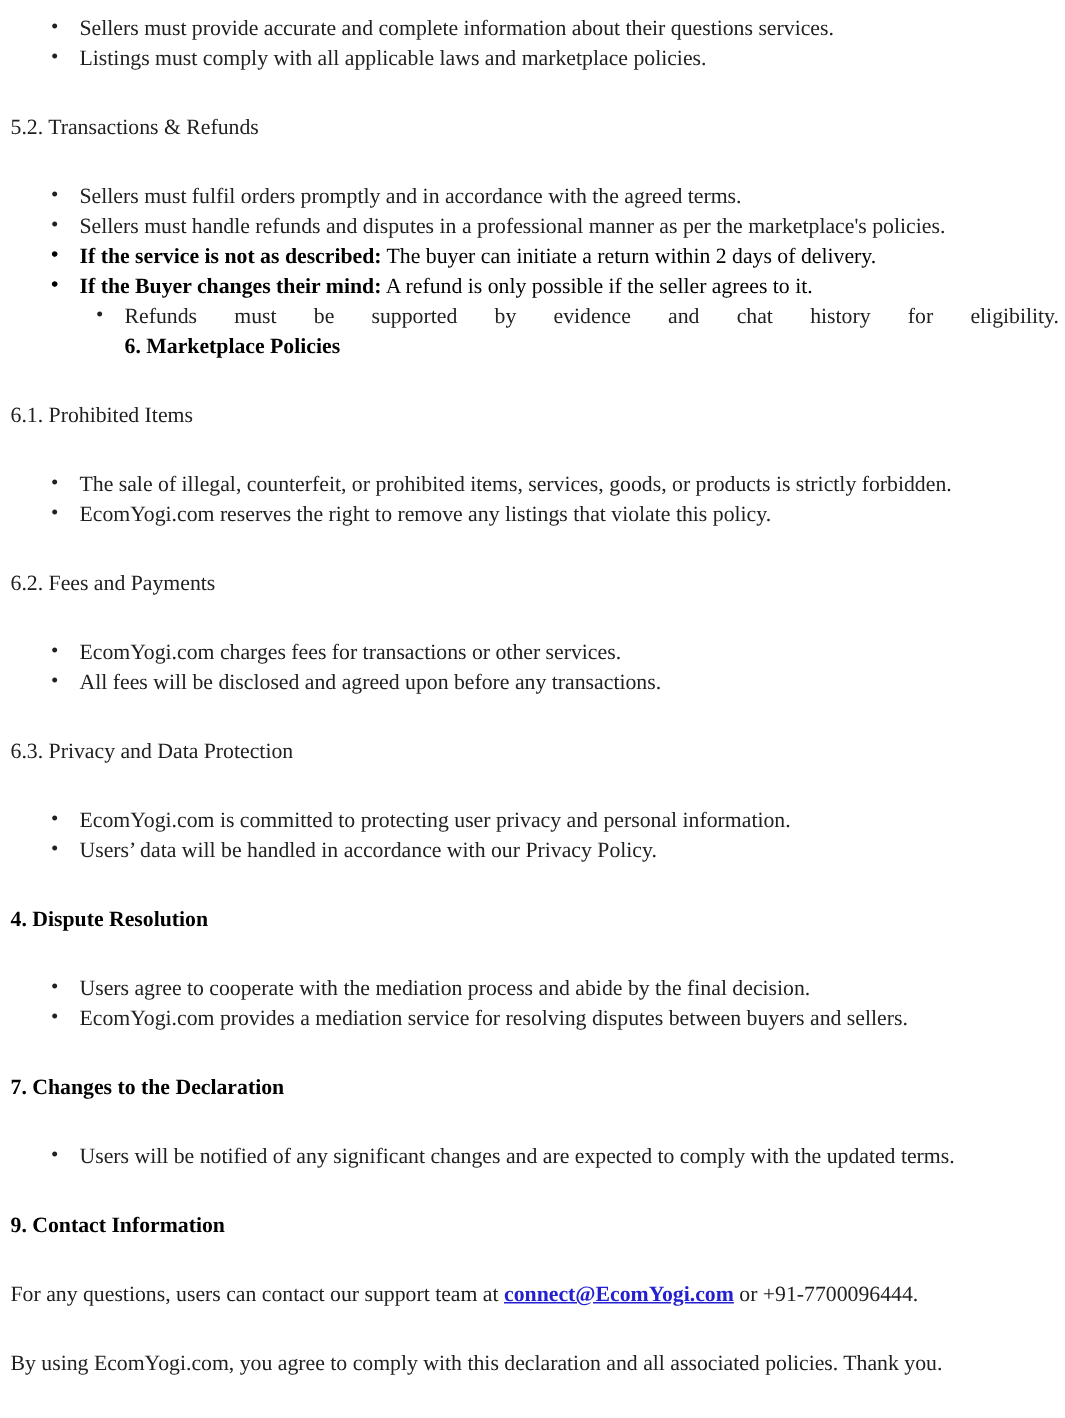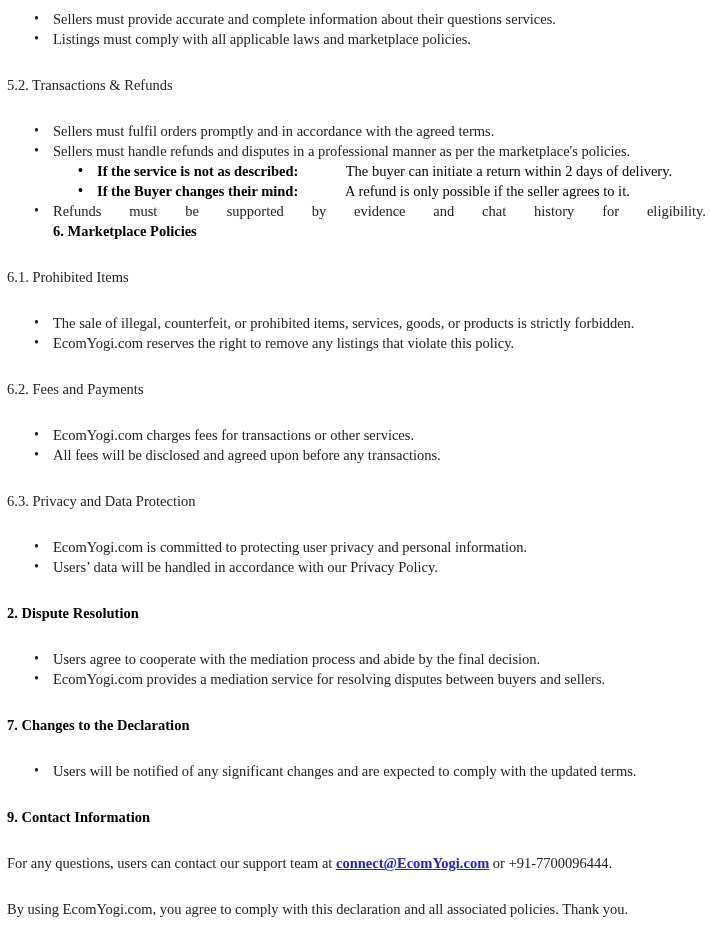--- a/index.html
+++ b/index.html
@@ -27,7 +27,7 @@
   .heading.bold { font-weight:700; color:var(--emph,#000); }
   .para { white-space:nowrap; }
   .bold { font-weight:700; color:var(--emph,#000); }
-  .dark { color:var(--emph,#000);margin-left:44px; }
+  .dark { color:var(--emph,#000); }
   .jline { display:block; text-align:justify; text-align-last:justify; white-space:normal; }
   .line { display:block; }
   a.link {

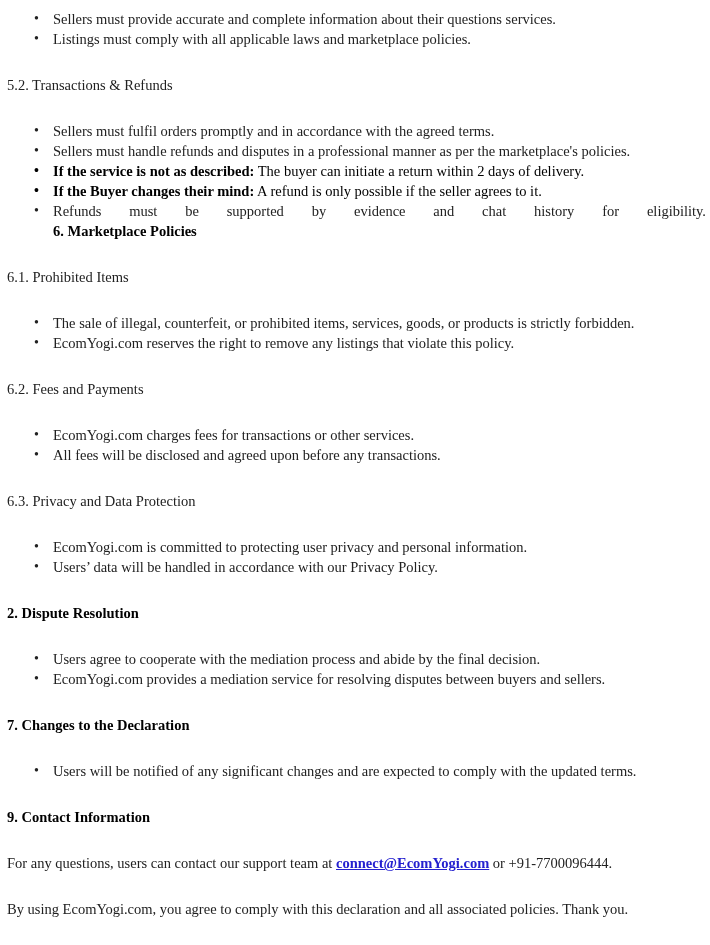--- a/index.html
+++ b/index.html
@@ -16,7 +16,7 @@
   #doc > *:first-child { margin-top:0; }
   ul.bullets { padding:0 0 0 46px; list-style:none; }
   ul.bullets li { position:relative; white-space:nowrap; }
-  ul.bullets li.multiline { white-space:normal; }
+  ul.bullets li.multiline { white-space:normal;margin-left:30px; }
   ul.bullets li::before {
     content:"\2022";
     position:absolute; left:-19px; top:0;

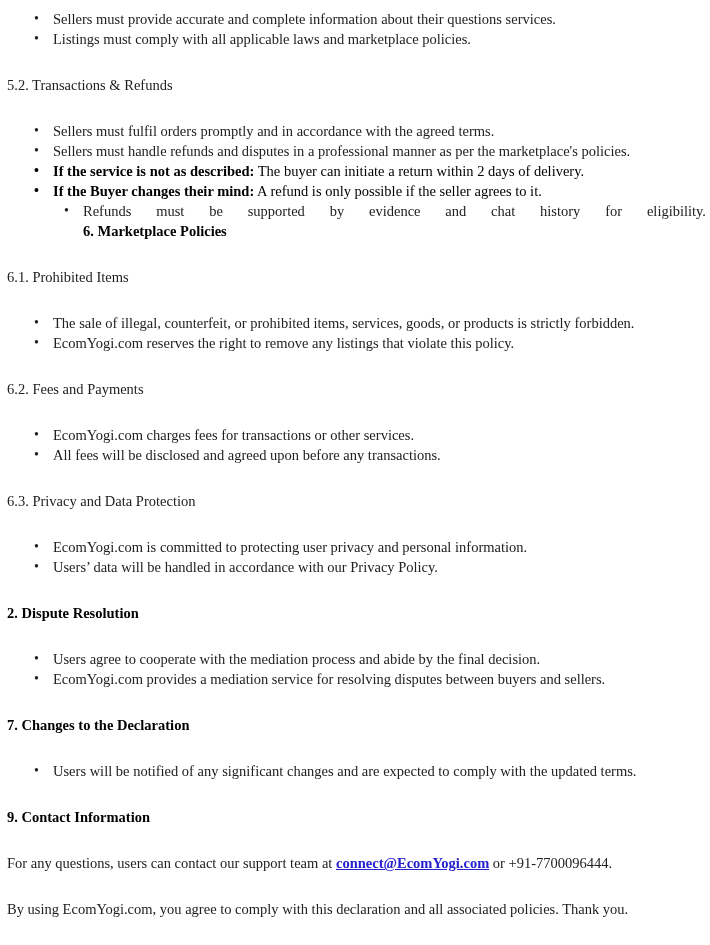--- a/index.html
+++ b/index.html
@@ -70,7 +70,7 @@
       <li><span class="">EcomYogi.com is committed to protecting user privacy and personal information.</span></li>
       <li><span class="">Users’ data will be handled in accordance with our Privacy Policy.</span></li>
     </ul>
-    <div class="heading bold">2. Dispute Resolution</div>
+    <div class="heading bold">4. Dispute Resolution</div>
     <ul class="bullets">
       <li><span class="">Users agree to cooperate with the mediation process and abide by the final decision.</span></li>
       <li><span class="">EcomYogi.com provides a mediation service for resolving disputes between buyers and sellers.</span></li>

